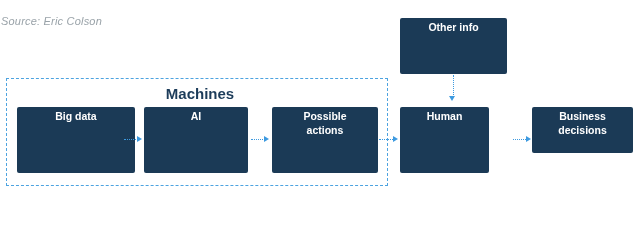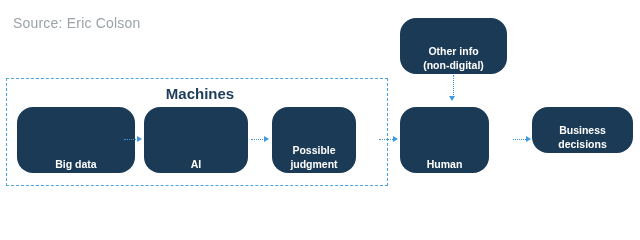--- a/index.html
+++ b/index.html
@@ -23,9 +23,10 @@
   
   .source-note {
     position: absolute;
-    left: 13px;
+    left: 1px;
     top: 15px;
-    font-size: 14px;
+    font-size: 11px;
+    font-style: italic;
     color: #9aa3a9;
     letter-spacing: 0.2px;
     white-space: nowrap;

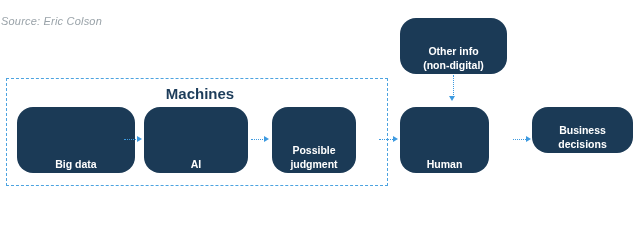--- a/index.html
+++ b/index.html
@@ -59,9 +59,9 @@
   .node {
     position: absolute;
     background: #1b3a56;
-    border-radius: 16px;
+    border-radius: 2px;
     display: flex;
-    align-items: flex-end;
+    align-items: flex-start;
     justify-content: center;
     text-align: center;
     color: #ffffff;

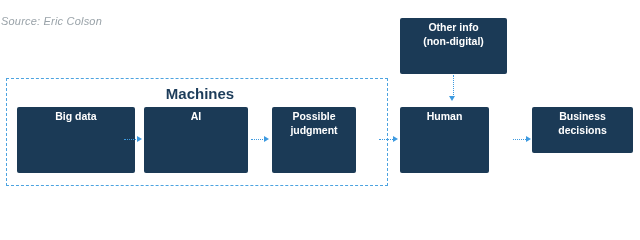--- a/index.html
+++ b/index.html
@@ -164,7 +164,6 @@
   <div class="node" id="node-other-info">
     <div>
       <span class="node-text">Other info</span>
-      <span class="node-text">(non-digital)</span>
     </div>
   </div>
 

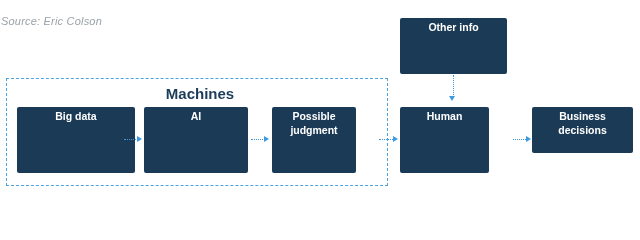--- a/index.html
+++ b/index.html
@@ -75,7 +75,7 @@
 
   #node-big-data        { left: 17px;  top: 107px; width: 118px; height: 66px; }
   #node-ai              { left: 144px; top: 107px; width: 104px; height: 66px; }
-  #node-possible        { left: 272px; top: 107px; width: 84px; height: 66px; }
+  #node-possible        { left: 272px; top: 107px; width: 106px; height: 66px; }
   #node-human           { left: 400px; top: 107px; width: 89px; height: 66px; }
   #node-business        { left: 532px; top: 107px; width: 101px; height: 46px; }
   #node-other-info      { left: 400px; top: 18px;  width: 107px; height: 56px; }

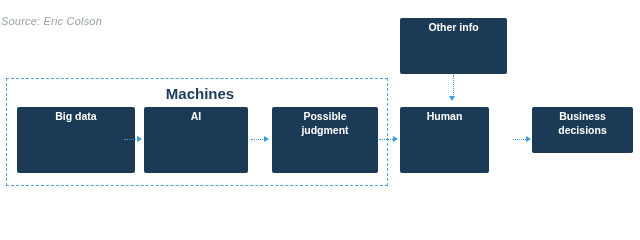--- a/index.html
+++ b/index.html
@@ -144,7 +144,7 @@
   <div class="node" id="node-possible">
     <div>
       <span class="node-text">Possible</span>
-      <span class="node-text">judgment</span>
+      <span class="node-text">actions</span>
     </div>
   </div>
 

